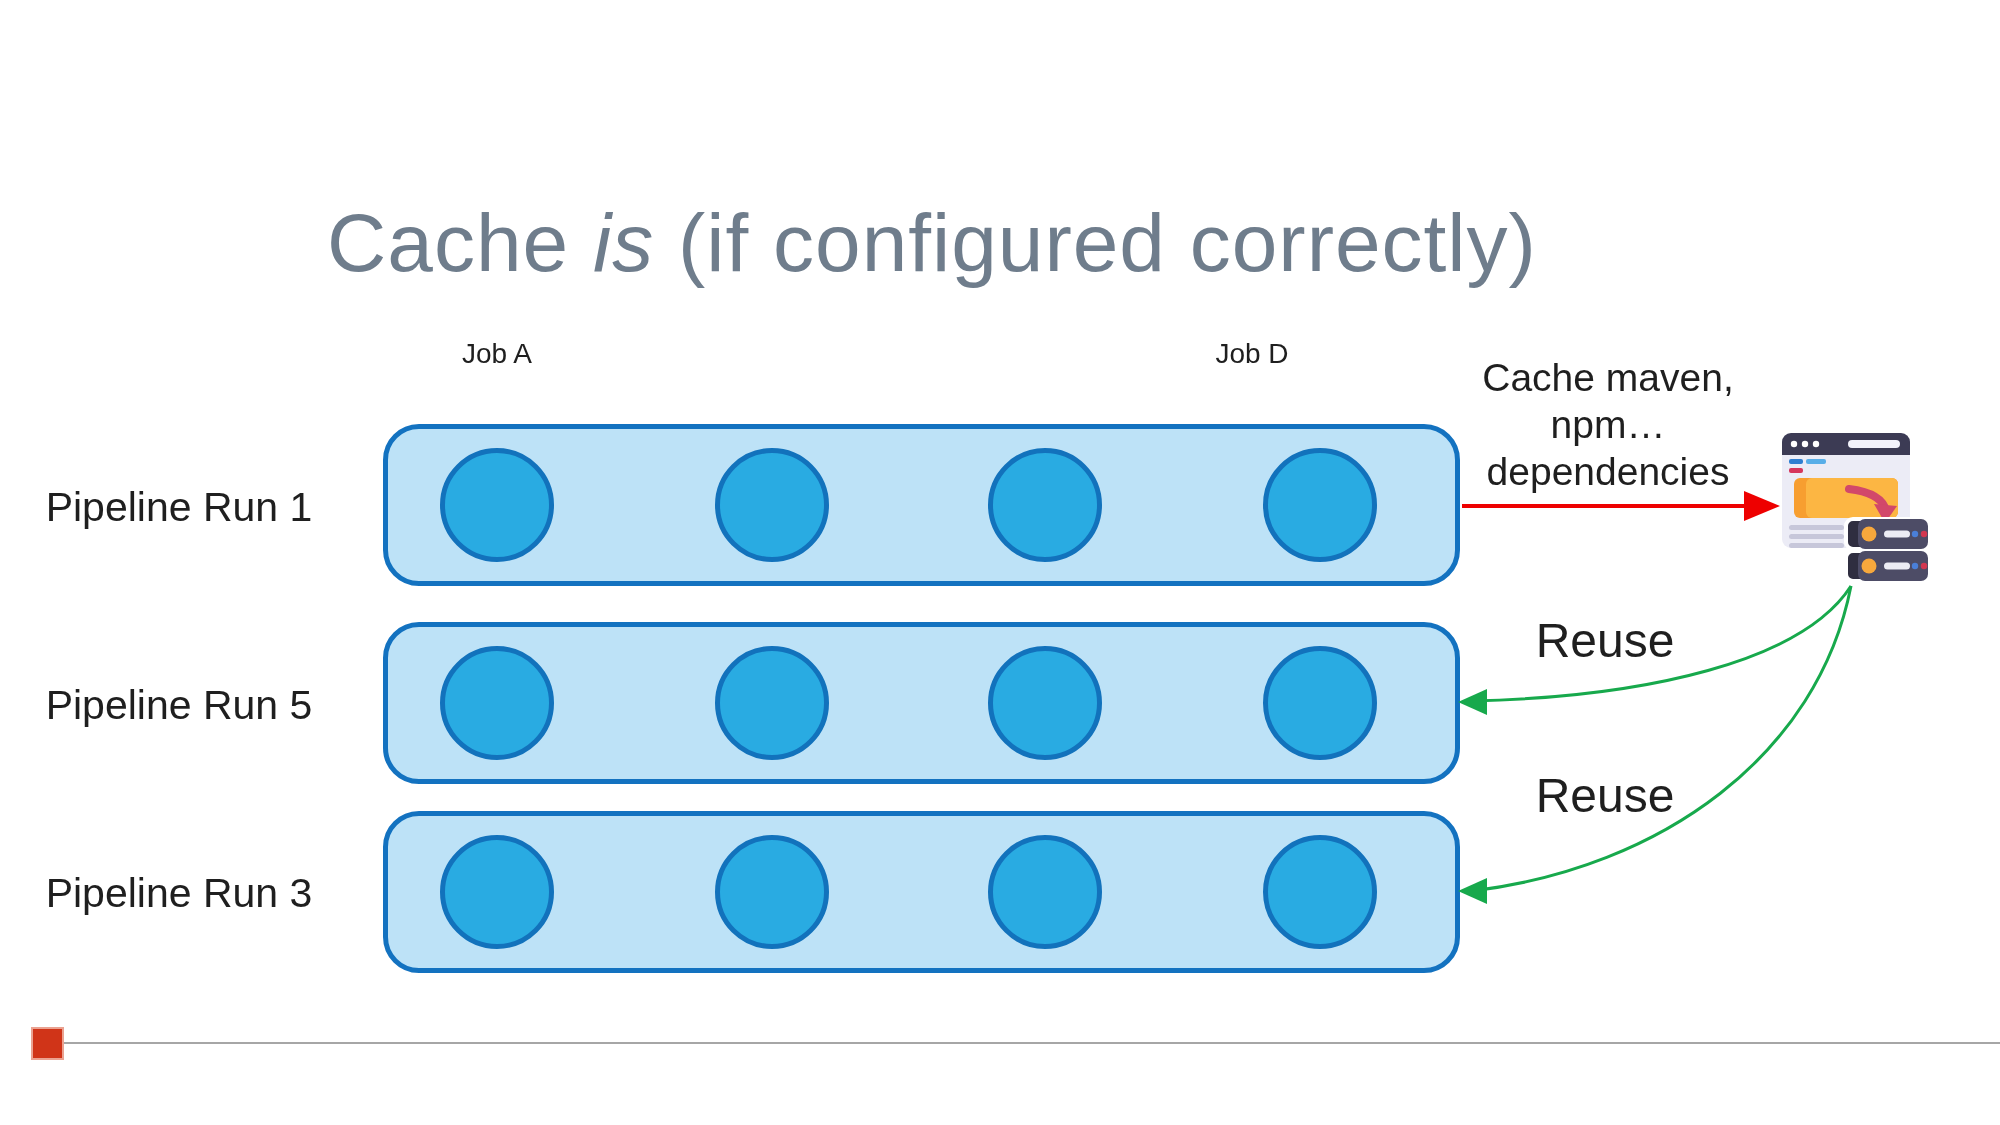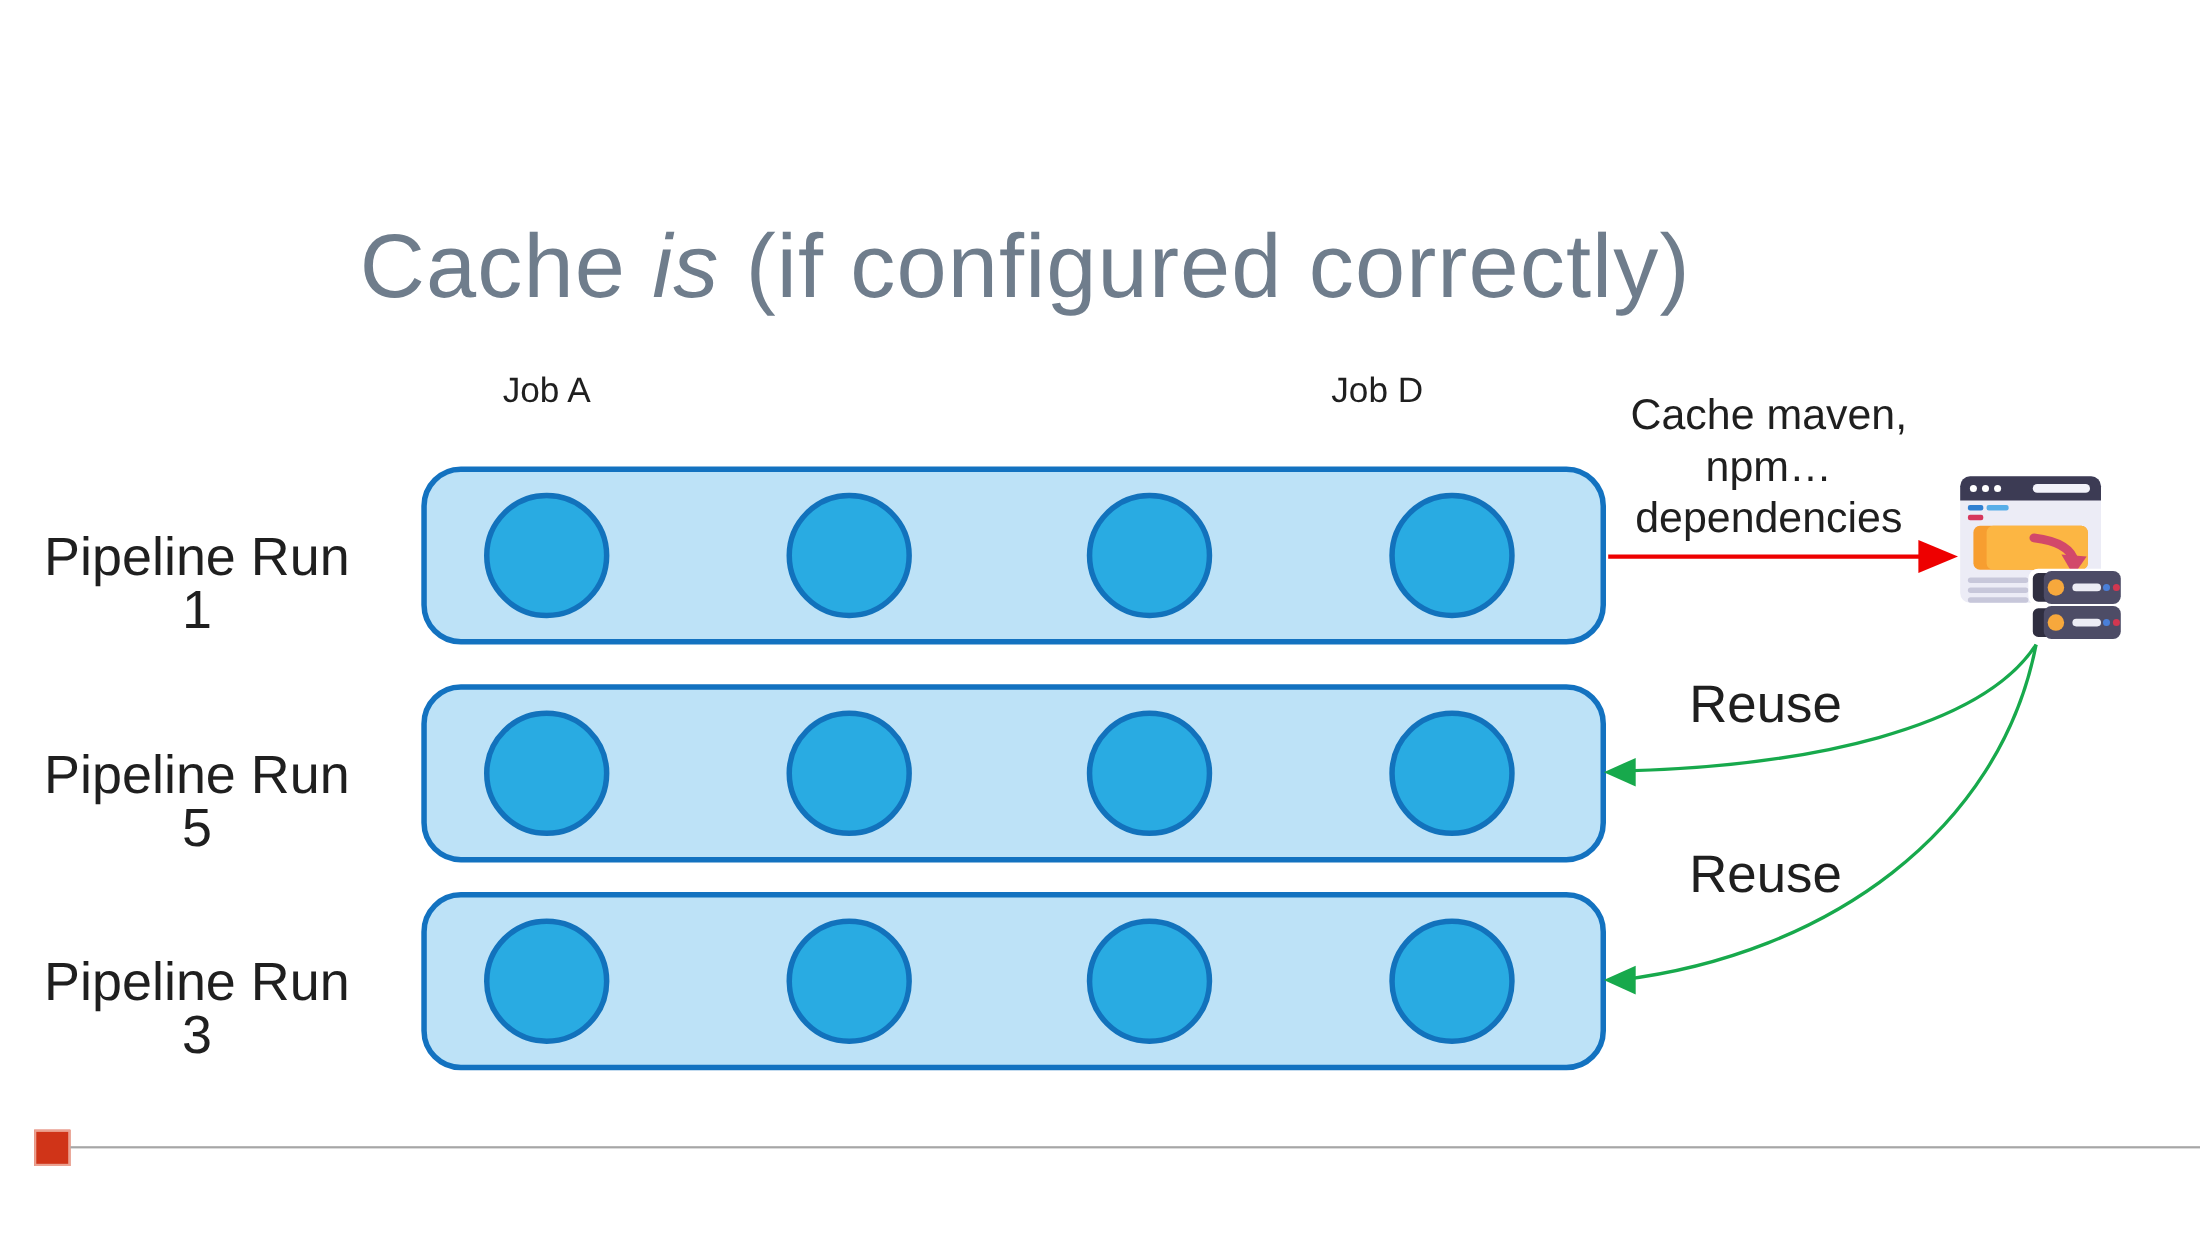--- a/index.html
+++ b/index.html
@@ -15,7 +15,7 @@
   .slide-title em{font-style:italic;}
   .job-label{
     position:absolute;top:330px;width:240px;text-align:center;
-    font-size:32px;font-weight:300;line-height:48px;
+    font-size:28px;font-weight:300;line-height:48px;
   }
   .run-label{
     position:absolute;left:29px;width:300px;text-align:center;

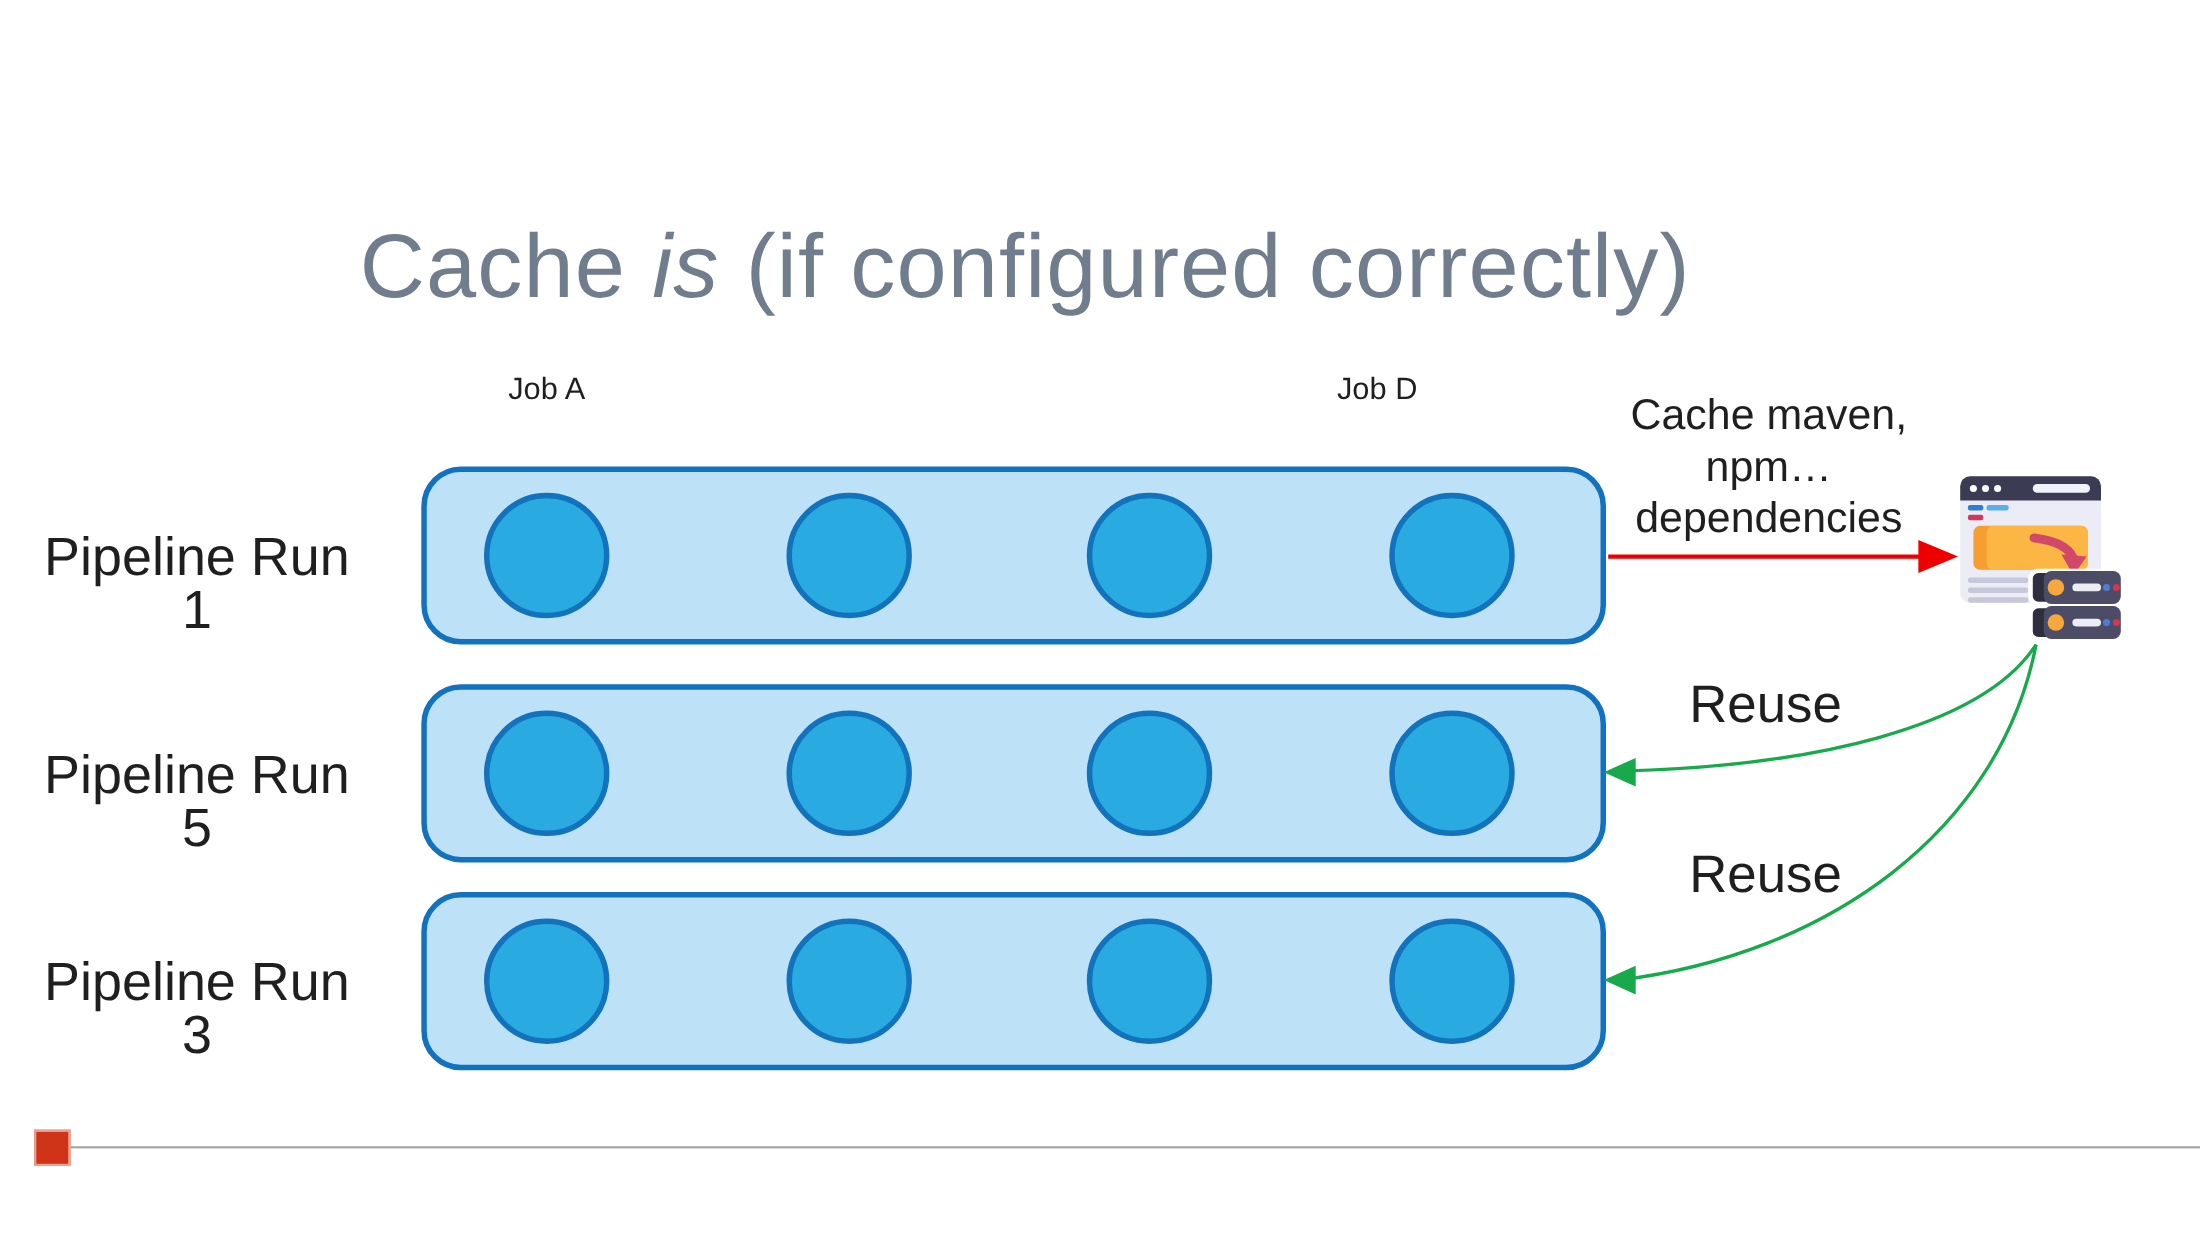--- a/index.html
+++ b/index.html
@@ -19,7 +19,7 @@
   }
   .run-label{
     position:absolute;left:29px;width:300px;text-align:center;
-    font-size:49px;font-weight:300;line-height:48px;
+    font-size:41px;font-weight:300;line-height:48px;
   }
   .pipeline-row{
     position:absolute;left:383px;width:1077px;height:162px;box-sizing:border-box;

